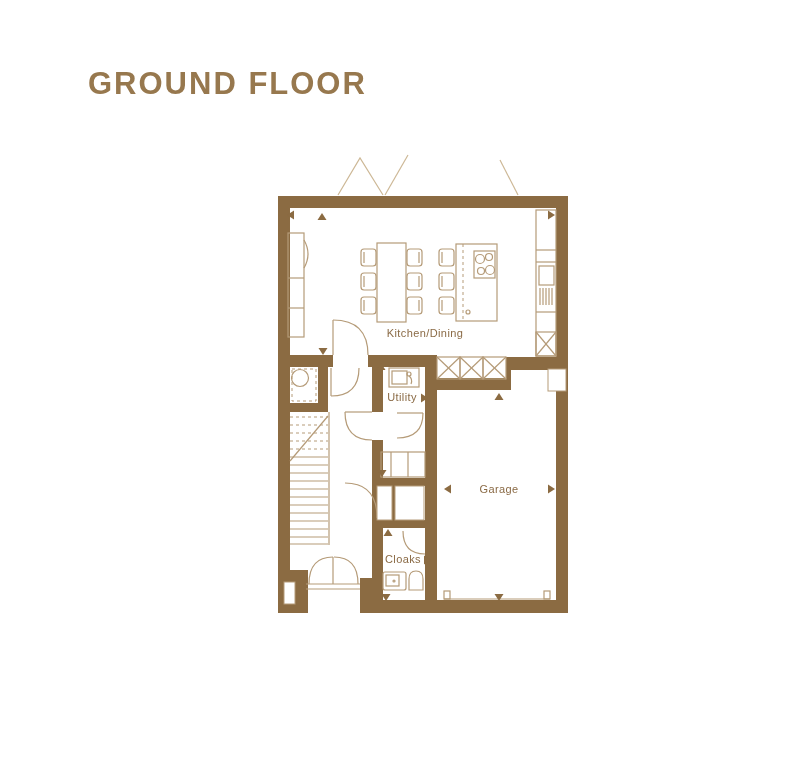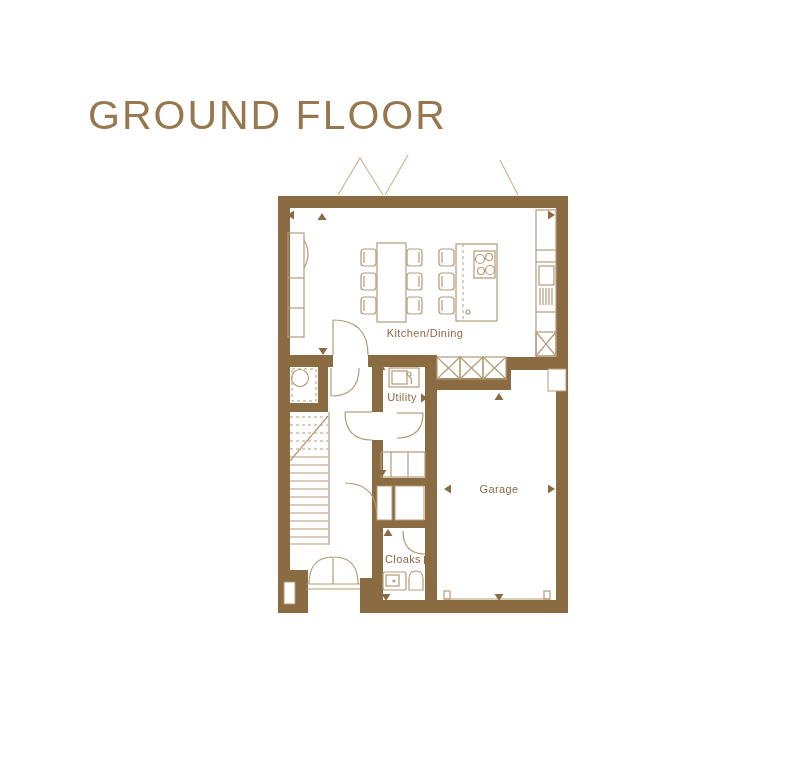--- a/index.html
+++ b/index.html
@@ -5,7 +5,7 @@
   html,body{margin:0;padding:0;background:#ffffff;}
   .page{position:relative;width:800px;height:770px;background:#fff;overflow:hidden;
         font-family:"Liberation Sans",sans-serif;}
-  .title{position:absolute;left:88px;top:92px;font-size:41px;font-weight:400;
+  .title{position:absolute;left:88px;top:66px;font-size:31px;font-weight:700;
          letter-spacing:2px;color:var(--title,#97784E);}
   svg text{font-family:"Liberation Sans",sans-serif;letter-spacing:.4px;}
   .wall{fill:var(--wall,#8B6B42);stroke:none;}

